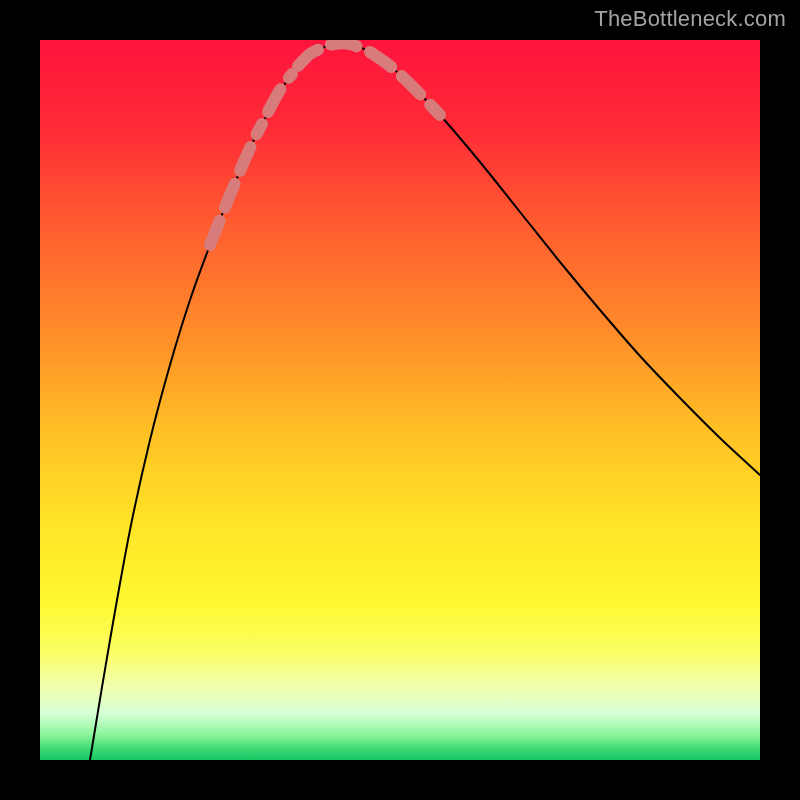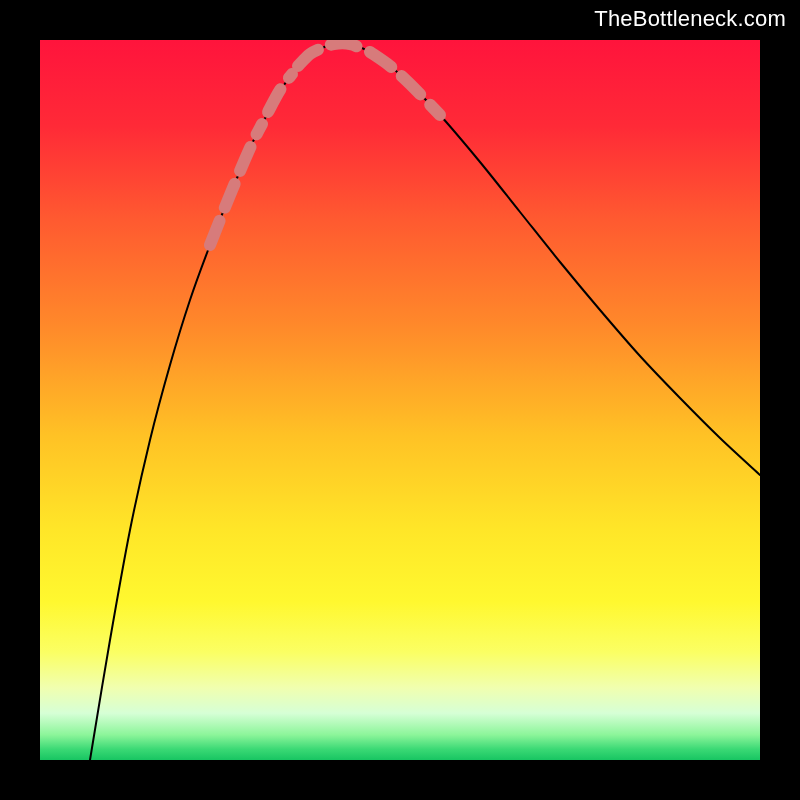--- a/index.html
+++ b/index.html
@@ -35,7 +35,7 @@
     position: absolute;
     top: 6px;
     right: 14px;
-    color: #ffffff;
+    color: #a3a3a3;
     font-size: 22px;
     font-weight: 500;
     letter-spacing: 0.2px;

